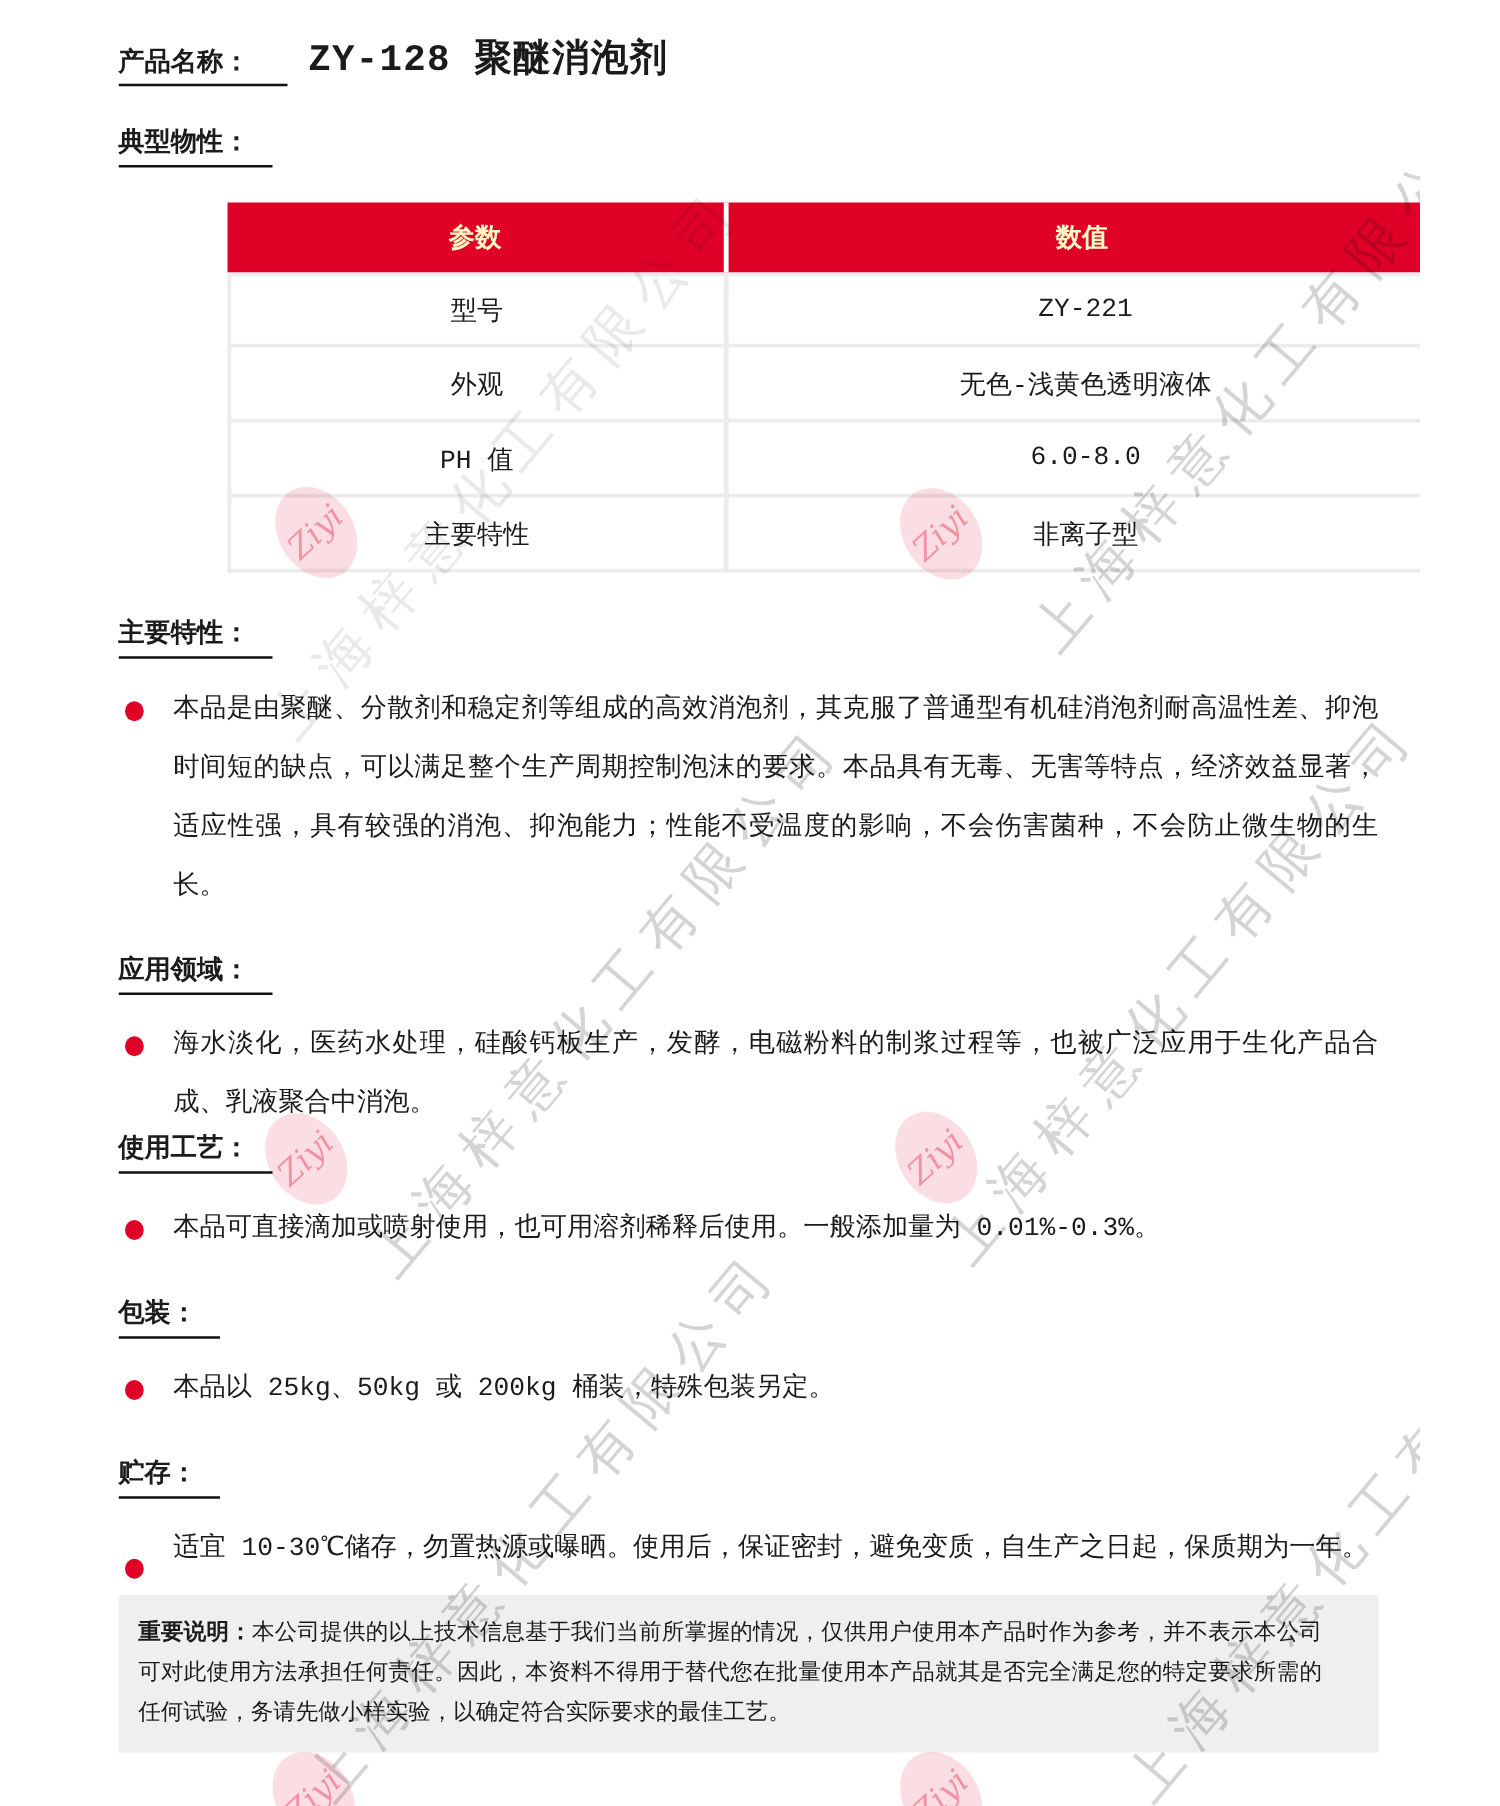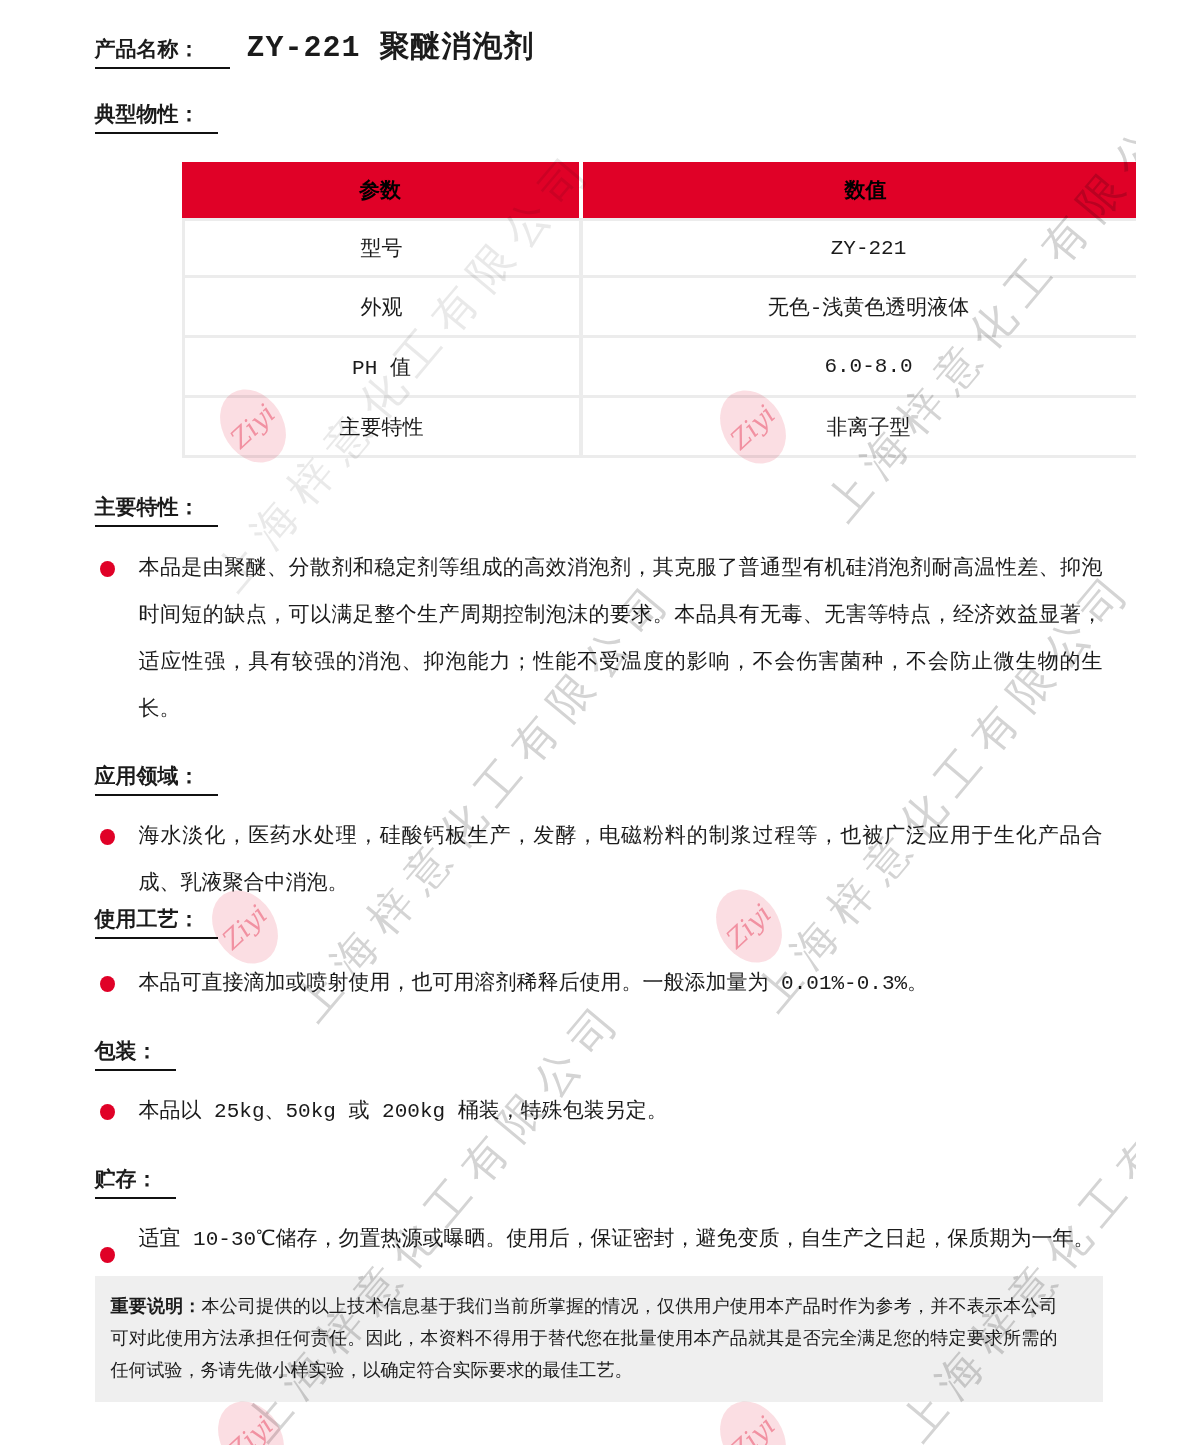--- a/index.html
+++ b/index.html
@@ -139,7 +139,7 @@
 
     <div class="title-row">
       <span class="product-label">产品名称：</span>
-      <span class="product-title">ZY-221 聚醚消泡剂</span>
+      <span class="product-title">ZY-128 聚醚消泡剂</span>
     </div>
 
     <div class="h-wrap h-properties">

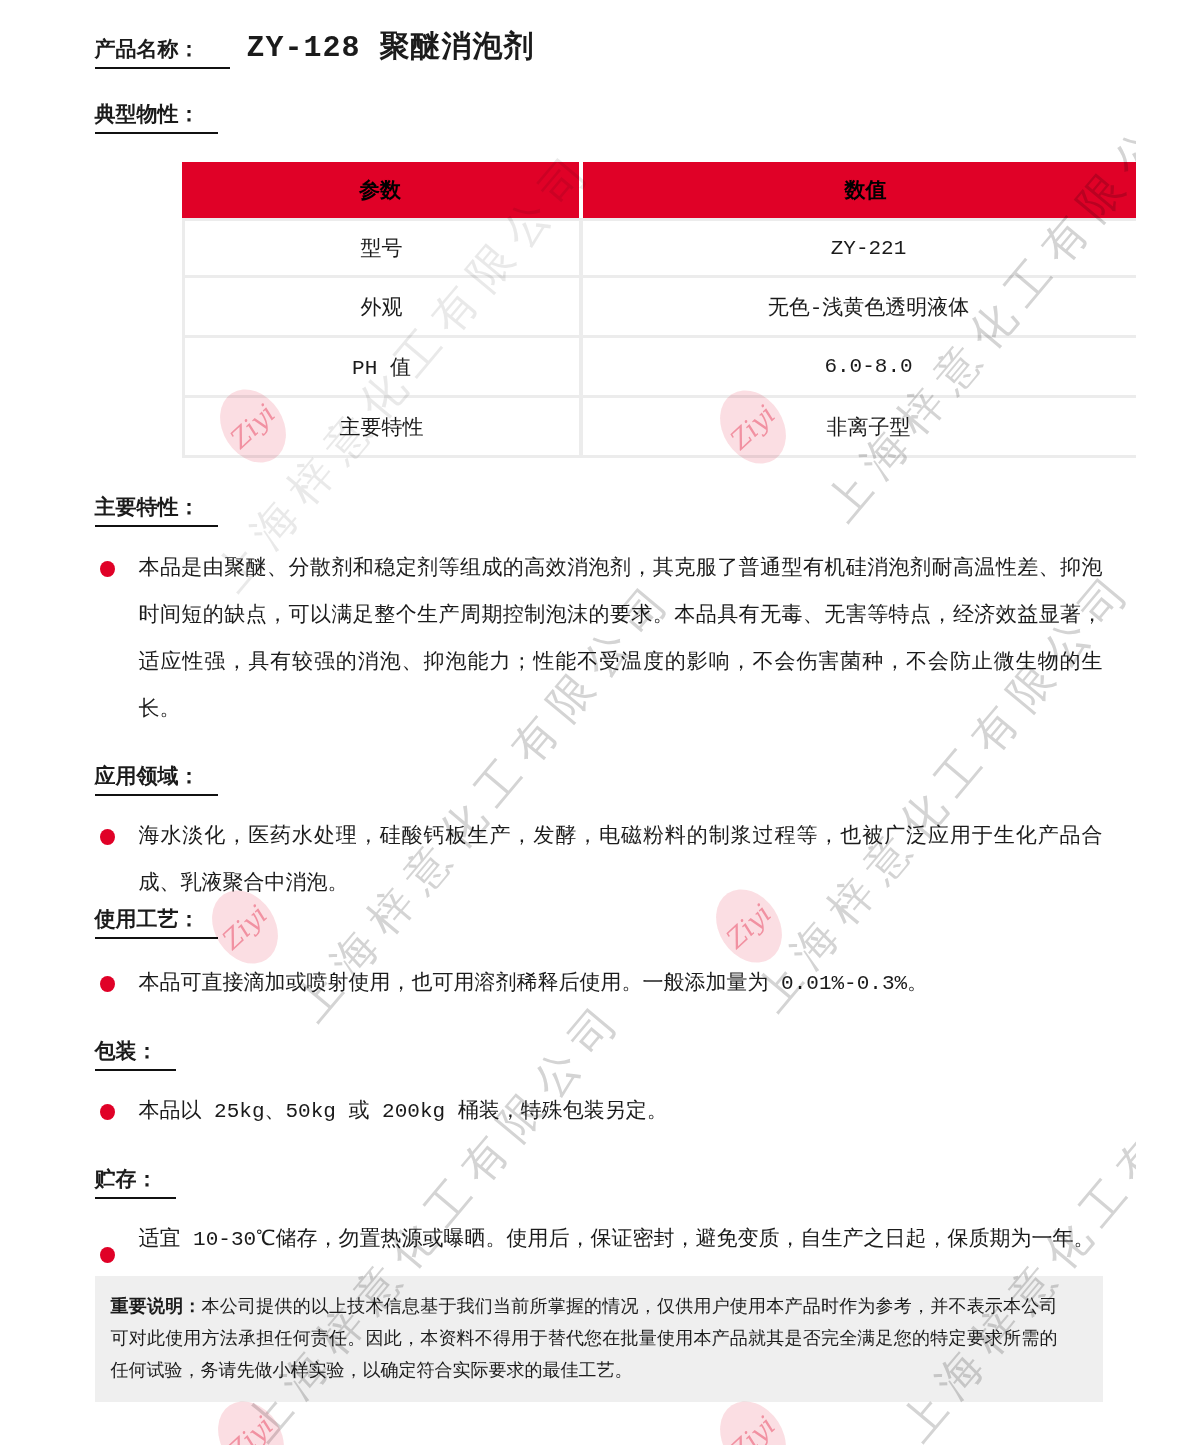--- a/index.html
+++ b/index.html
@@ -53,7 +53,7 @@
   table.props th {
     height: 56px;
     background: var(--accent-red, #e00127);
-    color: #000000;
+    color: #fef9c3;
     font-size: 21px; font-weight: bold;
     text-align: center; vertical-align: middle;
   }

